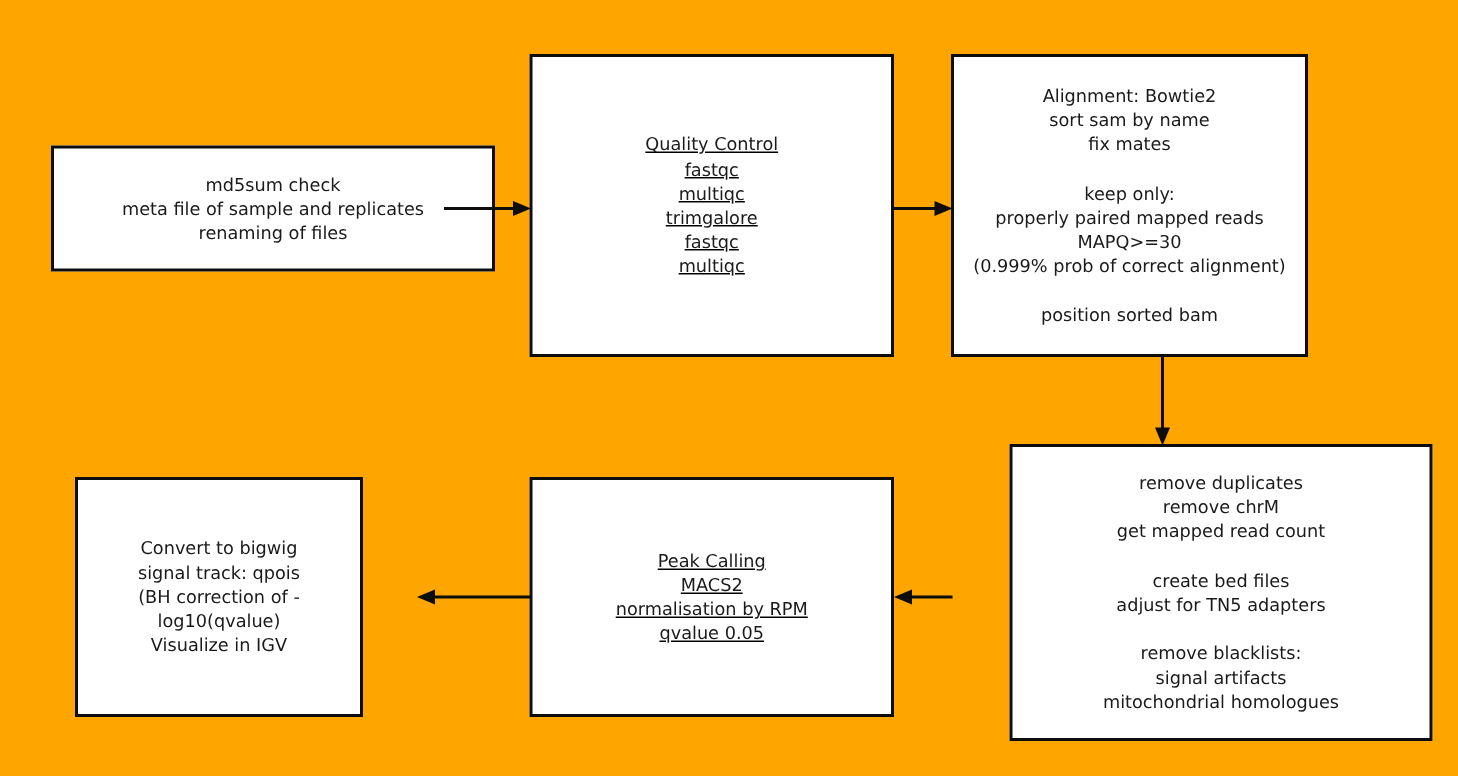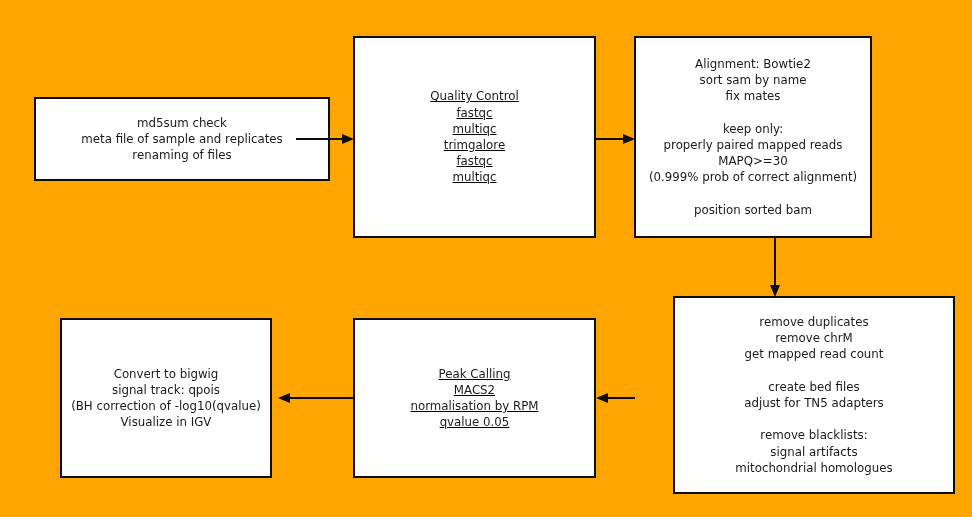--- a/index.html
+++ b/index.html
@@ -49,7 +49,7 @@
   #node-alignment   { left: 634px; top: 36px;  width: 238px; height: 202px; }
   #node-dedup       { left: 634px; top: 296px; width: 282px; height: 198px; margin-left: 39px; }
   #node-peakcalling { left: 353px; top: 318px; width: 243px; height: 160px; text-decoration: underline; }
-  #node-bigwig      { left: 60px;  top: 318px; width: 212px; height: 160px; }
+  #node-bigwig      { left: 50px;  top: 318px; width: 192px; height: 160px; }
 
   
   #edge-md5sum-qc        { left: 296px; top: 128px; width: 58px;  height: 22px; }

